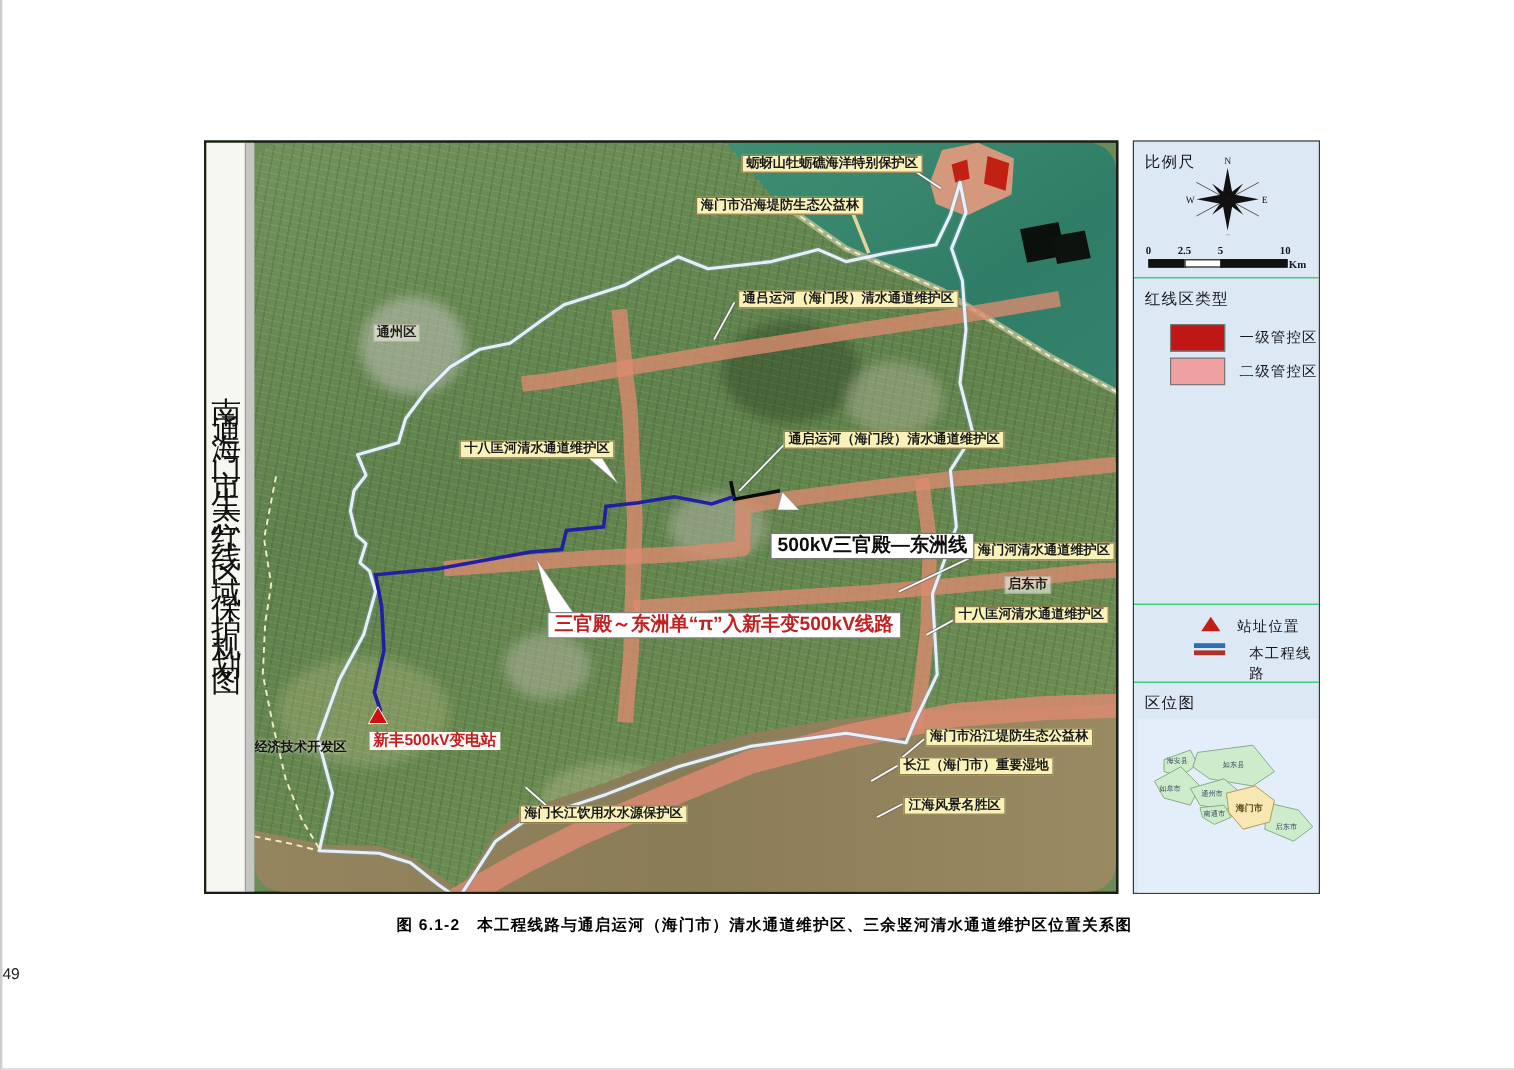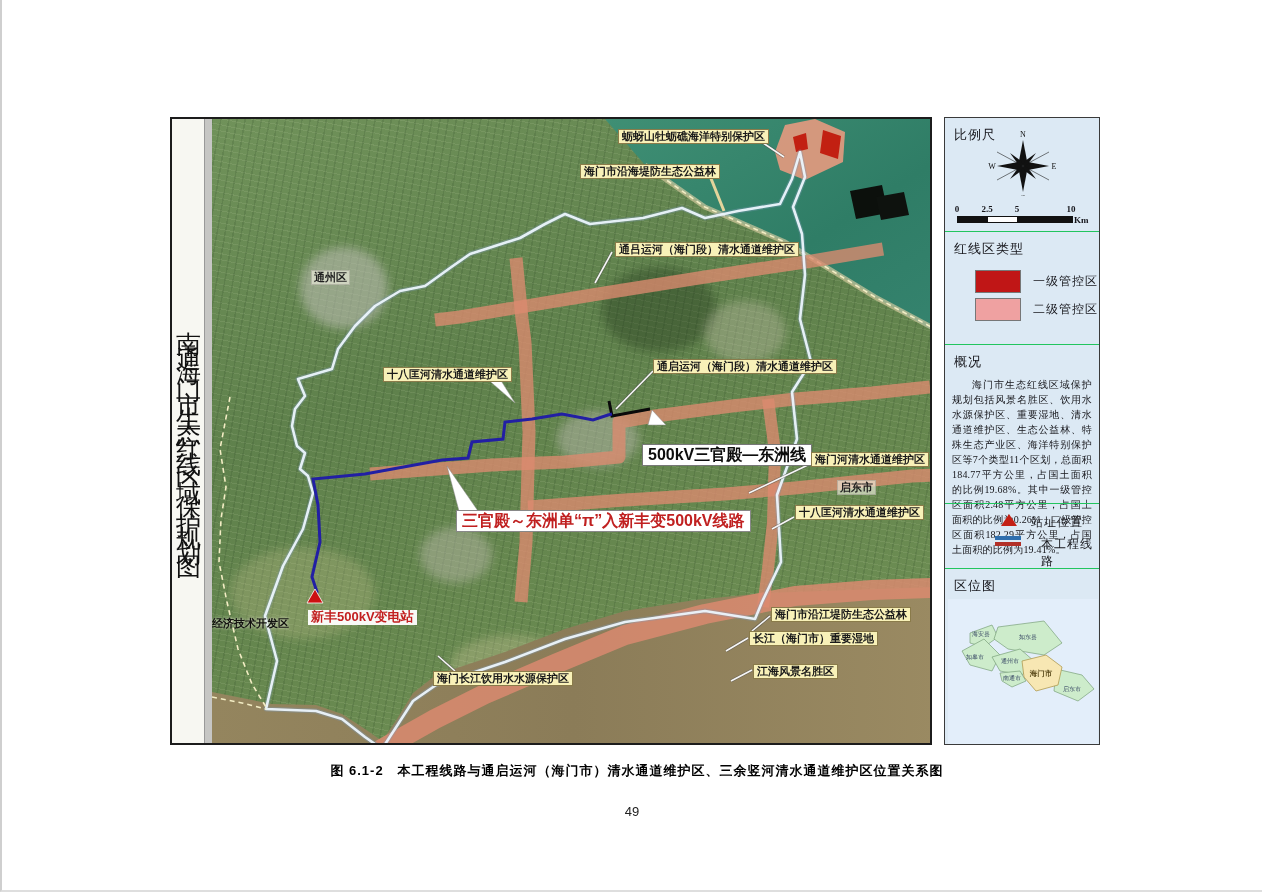--- a/index.html
+++ b/index.html
@@ -16,7 +16,7 @@
       background:
         repeating-linear-gradient(100deg, rgba(35,62,30,.15) 0 1.5px, rgba(0,0,0,0) 1.5px 8px),
         repeating-linear-gradient(12deg, rgba(225,233,195,.10) 0 1px, rgba(0,0,0,0) 1px 6px),
-        linear-gradient(160deg,#70925a 0%,#5f814c 38%,#67884f 68%,#729257 100%);}
+        linear-gradient(160deg,#70925a 0%,#5f814c 38%,#67884f 68%,#729257 100%); border-radius: 23px;}
   .patch{position:absolute;border-radius:50%;filter:blur(5px);}
   .map-svg{position:absolute;left:0;top:0;z-index:2;}
   

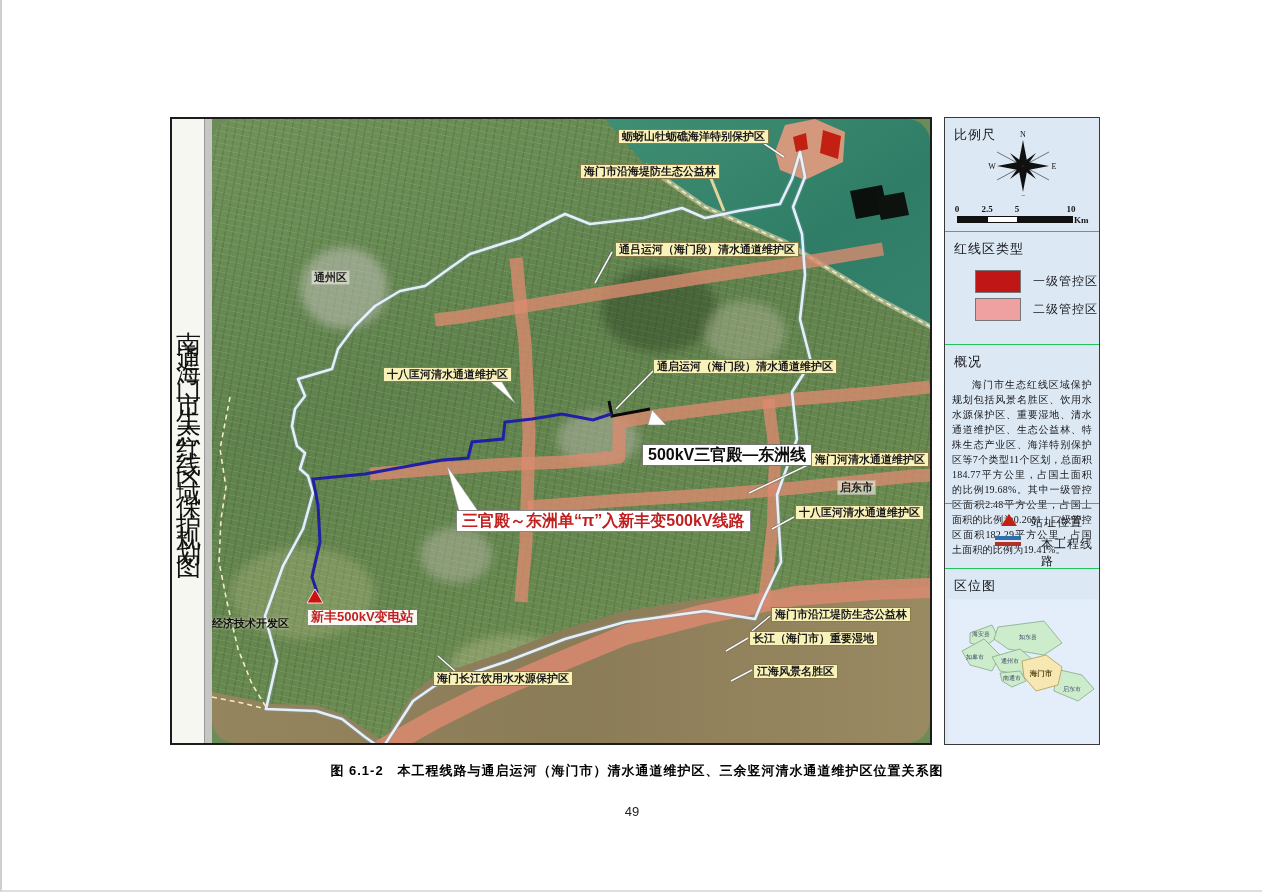--- a/index.html
+++ b/index.html
@@ -219,10 +219,6 @@
       </div>
     </div>
 
-    <div class="sec" id="sec3">
-      <div class="sec-title">概况</div>
-      <div class="ov-body">海门市生态红线区域保护规划包括风景名胜区、饮用水水源保护区、重要湿地、清水通道维护区、生态公益林、特殊生态产业区、海洋特别保护区等7个类型11个区划，总面积184.77平方公里，占国土面积的比例19.68%。其中一级管控区面积2.48平方公里，占国土面积的比例为0.26%，二级管控区面积182.29平方公里，占国土面积的比例为19.41%。</div>
-    </div>
 
     <div class="sec" id="sec4">
       <div style="position:absolute;left:56px;top:10px" class="tri"></div>

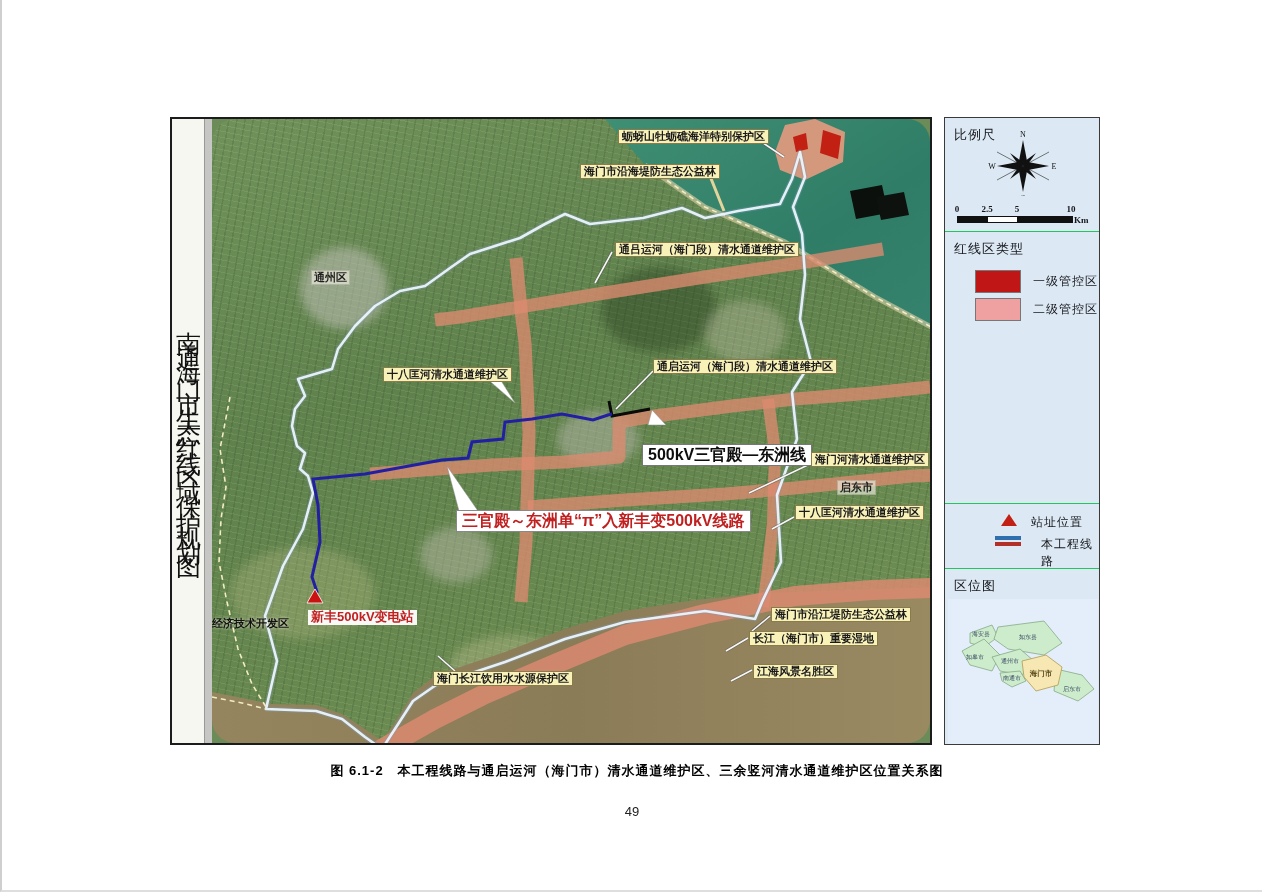--- a/index.html
+++ b/index.html
@@ -50,7 +50,7 @@
   .legend-text{font-size:12px;letter-spacing:1px;}
   
   #caption{position:absolute;left:150px;right:140px;top:762px;text-align:center;font-size:13px;font-weight:700;color:#000000;letter-spacing:1px;}
-  #pageno{position:absolute;left:0;right:0;top:804px;text-align:center;font-size:13px;color:#222;}
+  #pageno{position:absolute;left:0;right:0;top:804px;font-size:13px;color:#222;}
 </style>
 </head>
 <body>

